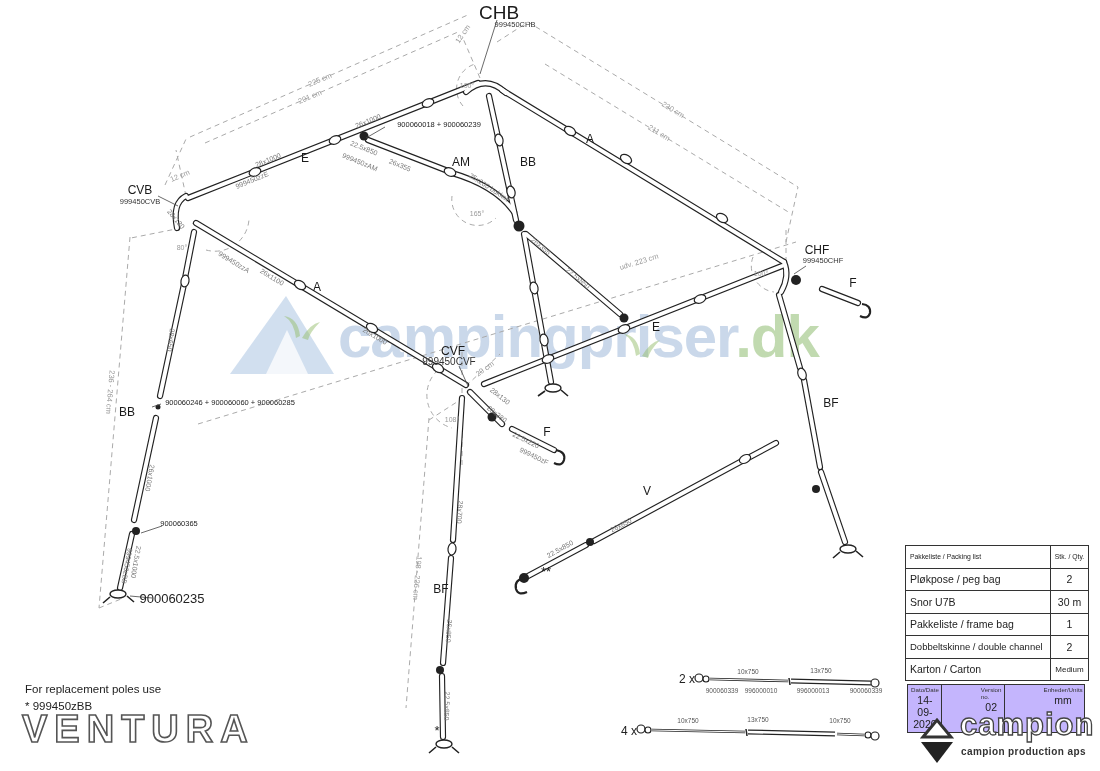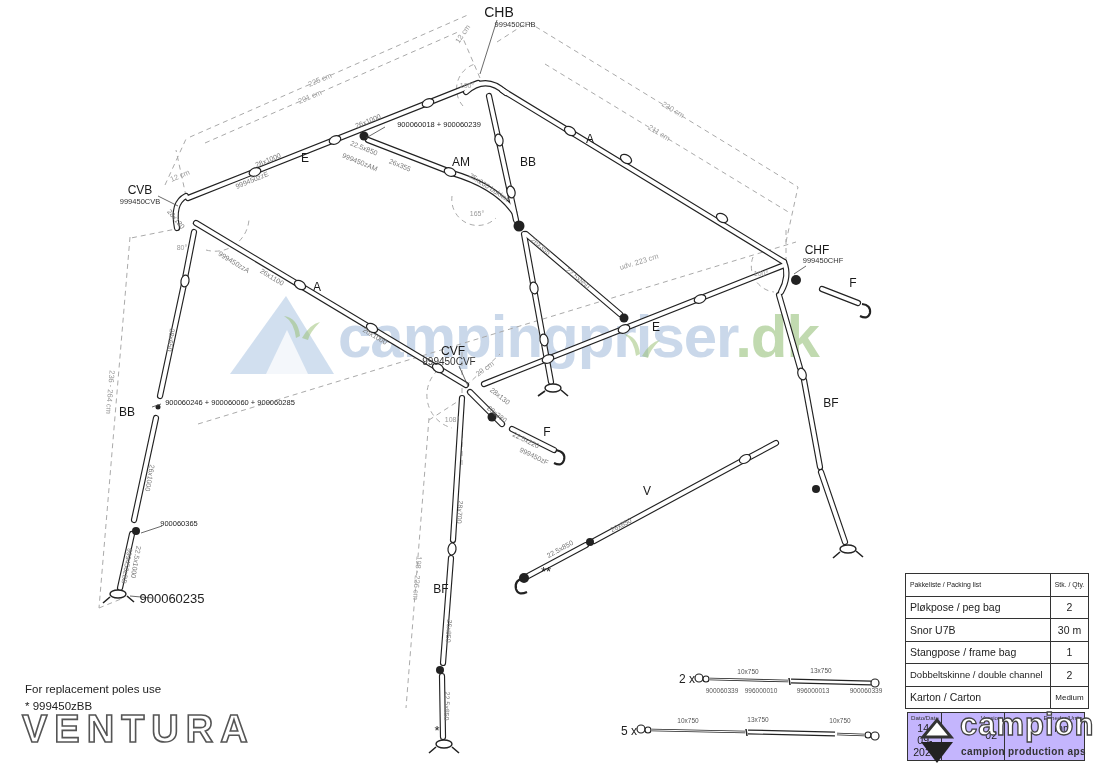--- a/index.html
+++ b/index.html
@@ -232,7 +232,7 @@
   </svg>
 
   <div id="labels">
-      <div class="dlab" style="left: 499px; top: 12px; font-size: 14px; color: rgb(26, 26, 26); transform: translate(-50%, -50%) rotate(0deg);">CHB</div>
+      <div class="dlab" style="left: 499px; top: 12px; font-size: 19px; color: rgb(26, 26, 26); transform: translate(-50%, -50%) rotate(0deg);">CHB</div>
       <div class="dlab" style="left: 515px; top: 25px; font-size: 7.5px; color: rgb(51, 51, 51); transform: translate(-50%, -50%) rotate(0deg);">999450CHB</div>
       <div class="dlab" style="left: 140px; top: 190px; font-size: 12px; color: rgb(26, 26, 26); transform: translate(-50%, -50%) rotate(0deg);">CVB</div>
       <div class="dlab" style="left: 140px; top: 202px; font-size: 7.5px; color: rgb(51, 51, 51); transform: translate(-50%, -50%) rotate(0deg);">999450CVB</div>

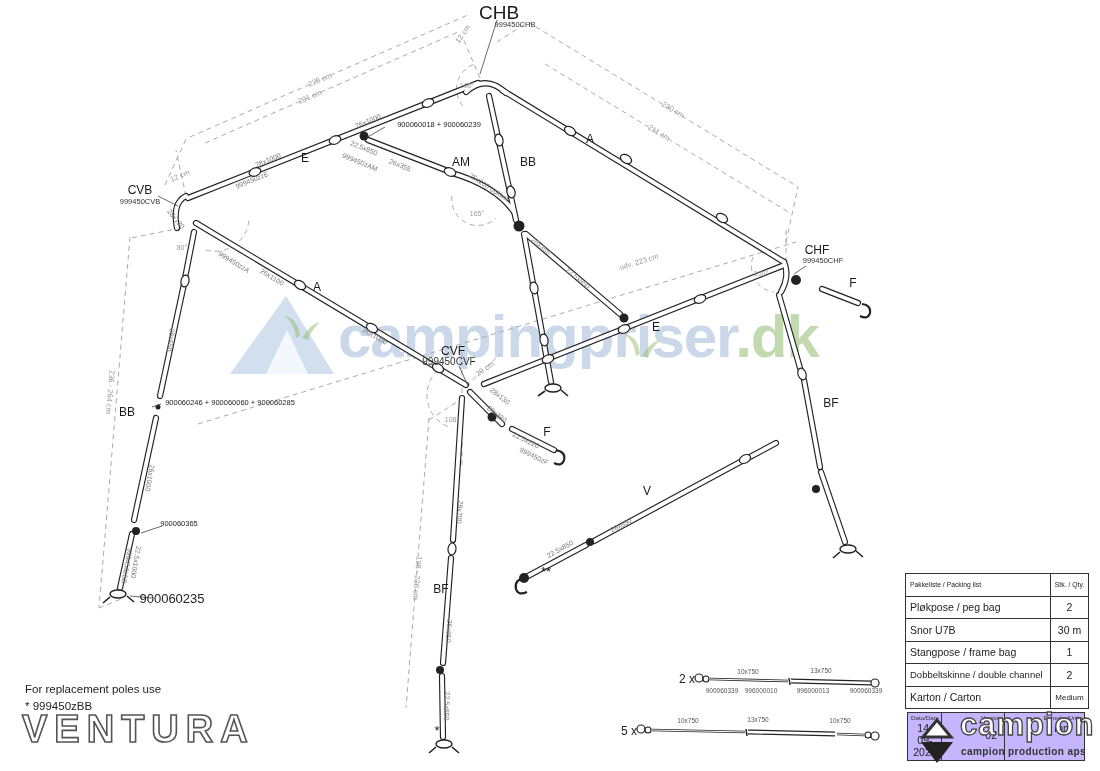--- a/index.html
+++ b/index.html
@@ -17,7 +17,7 @@
   #ventura{left:22px;top:708px;font-size:38px;font-weight:bold;letter-spacing:7px;
            color:#fff;-webkit-text-stroke:1.6px #555;z-index:3;}
   
-  #ptable{left:905px;top:545px;width:184px;z-index:3;color:#222;margin-top:28px;}
+  #ptable{left:905px;top:545px;width:184px;z-index:3;color:#222;}
   .pt-main{border:1.6px solid #333;background:#fff;}
   .pt-row{display:flex;border-bottom:1.4px solid #333;align-items:center;height:21.5px;}
   .pt-row:last-child{border-bottom:none;}

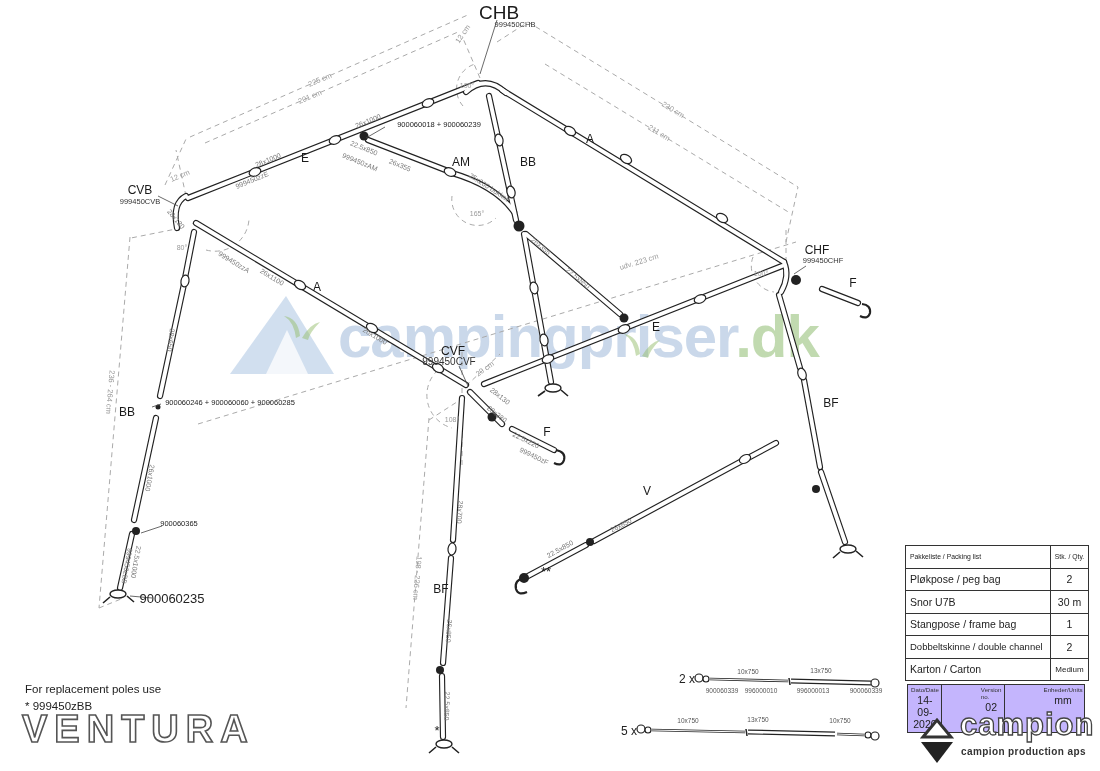--- a/index.html
+++ b/index.html
@@ -335,7 +335,7 @@
         <div class="pt-c2">30 m</div>
       </div>
       <div class="pt-row">
-        <div class="pt-c1">Stangpose / frame bag</div>
+        <div class="pt-c1">Pakkeliste / frame bag</div>
         <div class="pt-c2">1</div>
       </div>
       <div class="pt-row pt-r3">

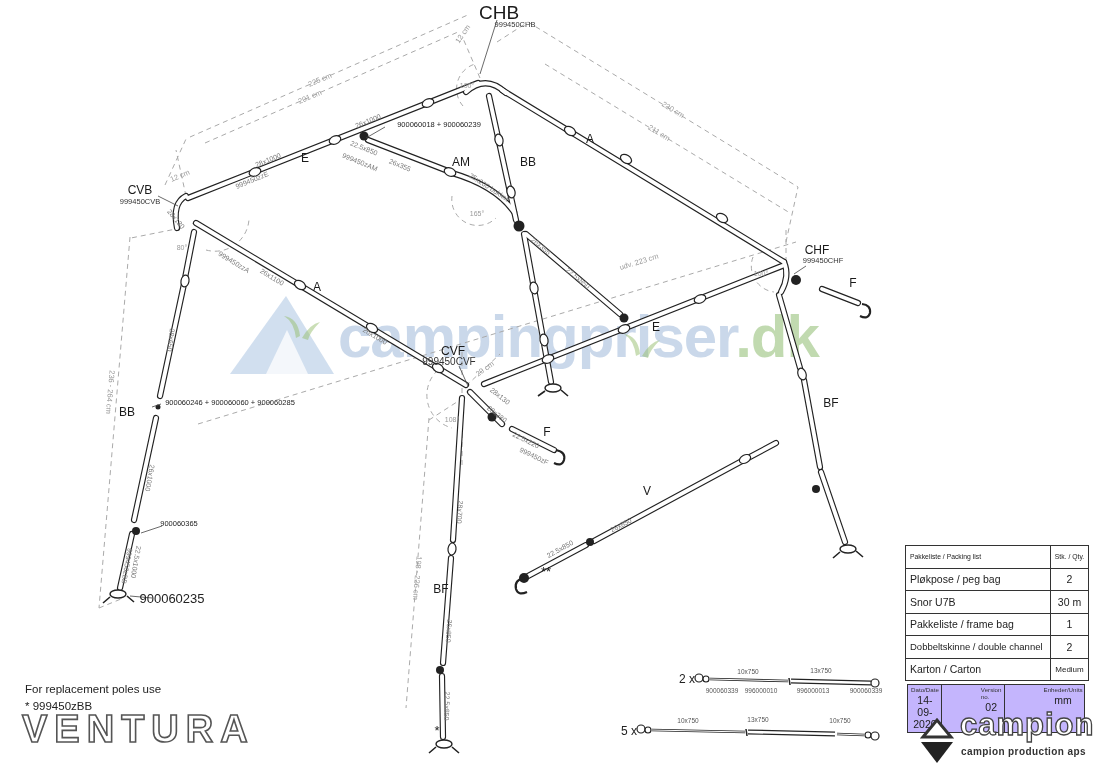--- a/index.html
+++ b/index.html
@@ -306,7 +306,7 @@
       <div class="dlab" style="left: 761px; top: 691px; font-size: 6.5px; color: rgb(85, 85, 85); transform: translate(-50%, -50%) rotate(0deg);">996000010</div>
       <div class="dlab" style="left: 813px; top: 691px; font-size: 6.5px; color: rgb(85, 85, 85); transform: translate(-50%, -50%) rotate(0deg);">996000013</div>
       <div class="dlab" style="left: 866px; top: 691px; font-size: 6.5px; color: rgb(85, 85, 85); transform: translate(-50%, -50%) rotate(0deg);">900060339</div>
-      <div class="dlab" style="left: 629px; top: 731px; font-size: 12px; color: rgb(34, 34, 34); transform: translate(-50%, -50%) rotate(0deg);">5 x</div>
+      <div class="dlab" style="left: 629px; top: 731px; font-size: 12px; color: rgb(34, 34, 34); transform: translate(-50%, -50%) rotate(0deg);">4 x</div>
       <div class="dlab" style="left: 688px; top: 721px; font-size: 6.5px; color: rgb(85, 85, 85); transform: translate(-50%, -50%) rotate(0deg);">10x750</div>
       <div class="dlab" style="left: 758px; top: 720px; font-size: 6.5px; color: rgb(85, 85, 85); transform: translate(-50%, -50%) rotate(0deg);">13x750</div>
       <div class="dlab" style="left: 840px; top: 721px; font-size: 6.5px; color: rgb(85, 85, 85); transform: translate(-50%, -50%) rotate(0deg);">10x750</div>

